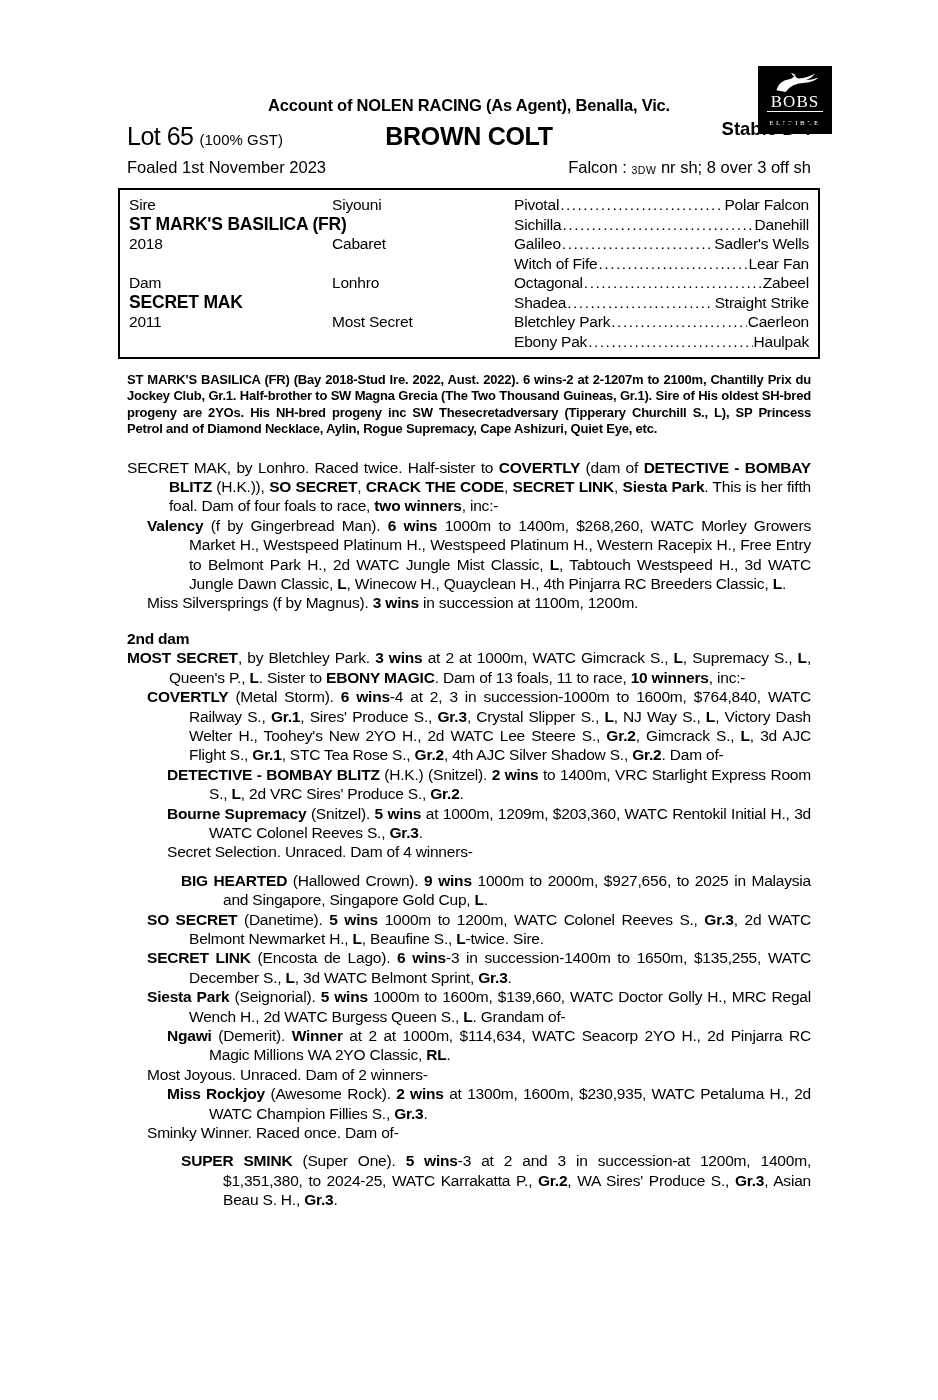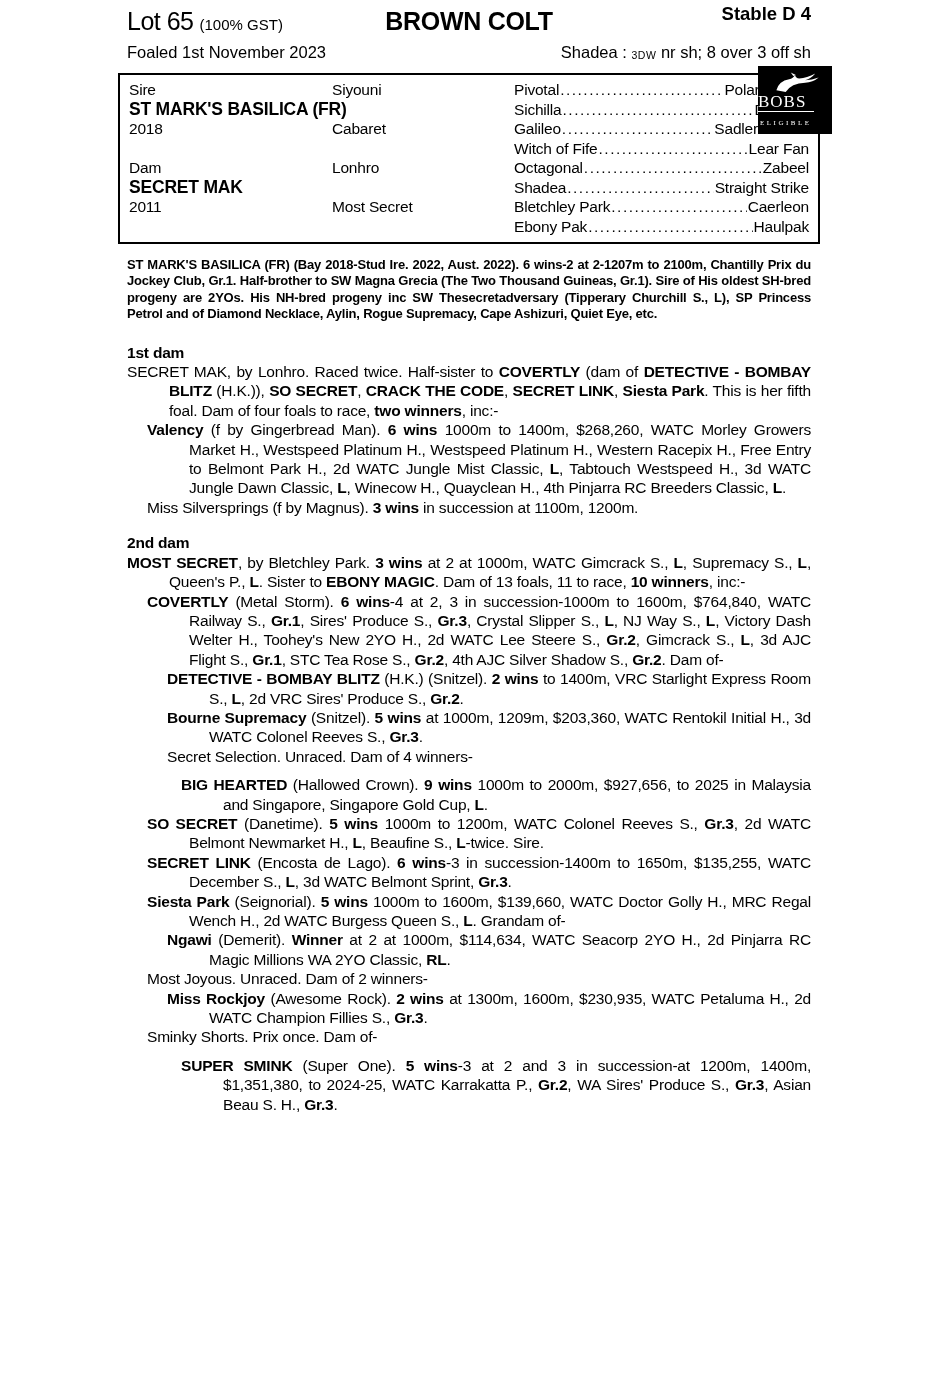--- a/index.html
+++ b/index.html
@@ -77,6 +77,7 @@
     <span class="elig">ELIGIBLE</span>
   </div>
 
+  <div class="account">Account of NOLEN RACING (As Agent), Benalla, Vic.</div>
 
   <div class="lot-row">
     <span class="lot-left"><span class="lot-num">Lot 65</span><span class="gst">(100% GST)</span></span>

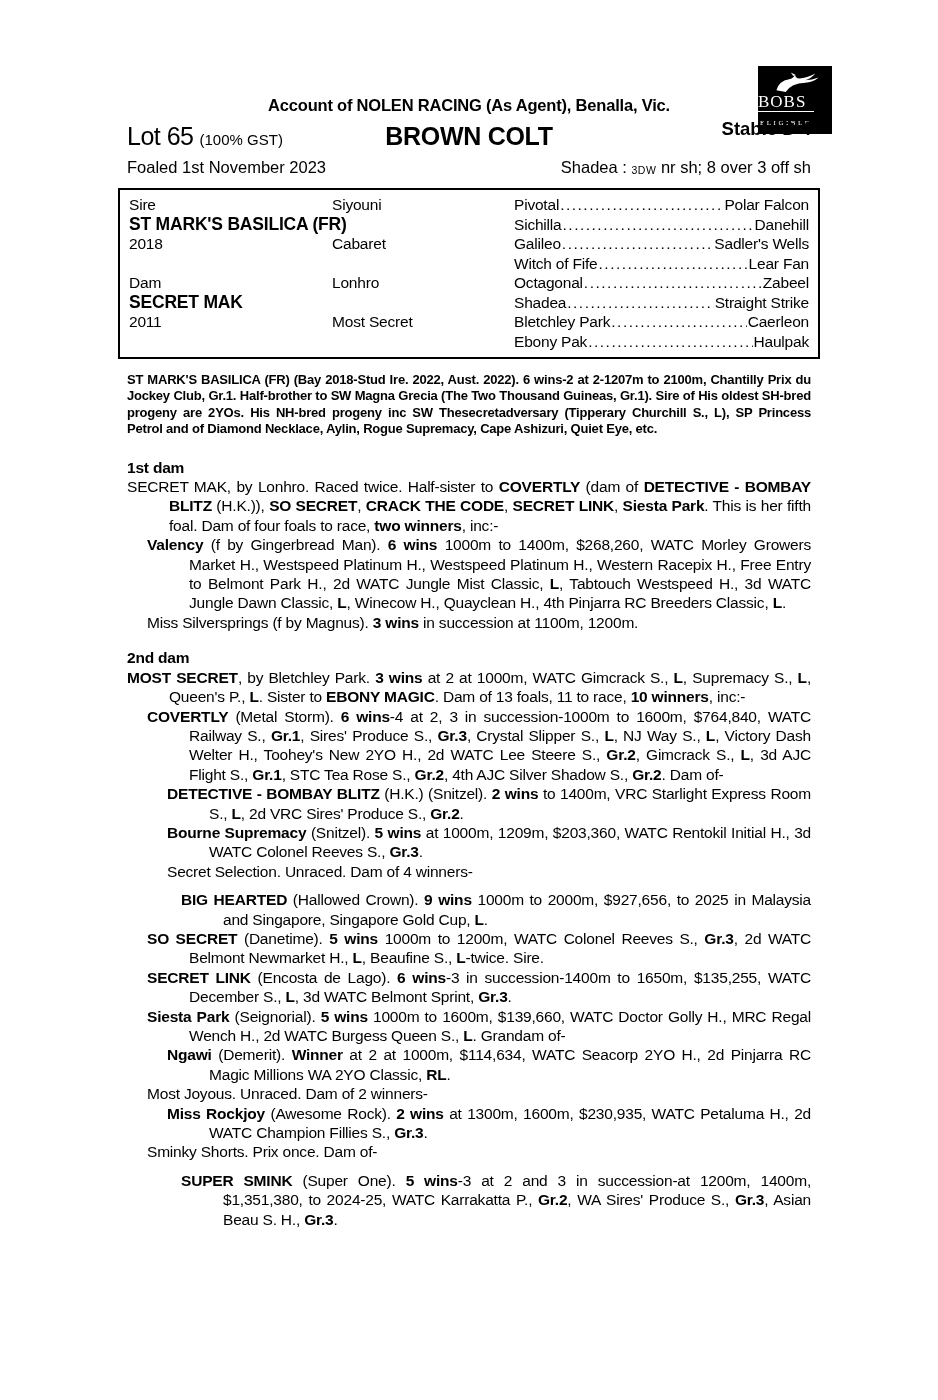--- a/index.html
+++ b/index.html
@@ -9,7 +9,7 @@
 
   
   .logo { position: absolute; top: 66px; left: 758px; width: 74px; height: 68px;
-          background: #000; color: #fff; padding-top: 4px; }
+          background: #000; color: #fff; text-align: center; padding-top: 4px; }
   .logo svg { display: block; margin: 0 auto; }
   .logo .bobs { display: block; font-family: "Liberation Serif", serif; font-size: 17px;
                 letter-spacing: 1px; line-height: 17px; margin-top: 1px; }

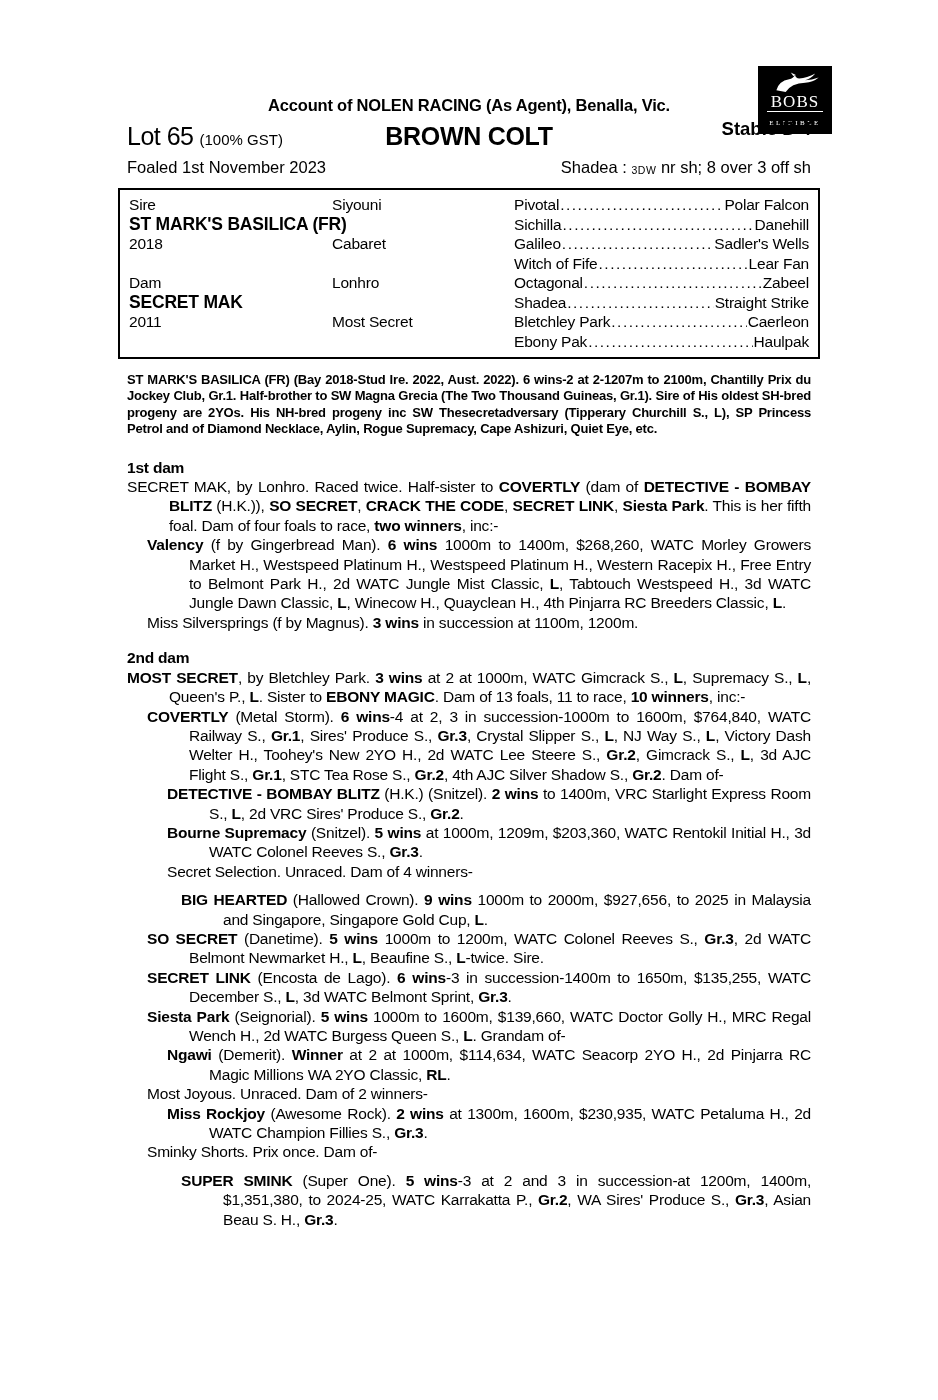--- a/index.html
+++ b/index.html
@@ -87,7 +87,7 @@
 
   <div class="meta-row">
     <span class="foaled">Foaled 1st November 2023</span>
-    <span class="branded"><span>Shadea : </span><span class="brand-code">3DW</span><span> nr sh; 8 over 3 off sh</span></span>
+    <span class="branded"><span>Falcon : </span><span class="brand-code">3DW</span><span> nr sh; 8 over 3 off sh</span></span>
   </div>
 
   <div class="ped-table">

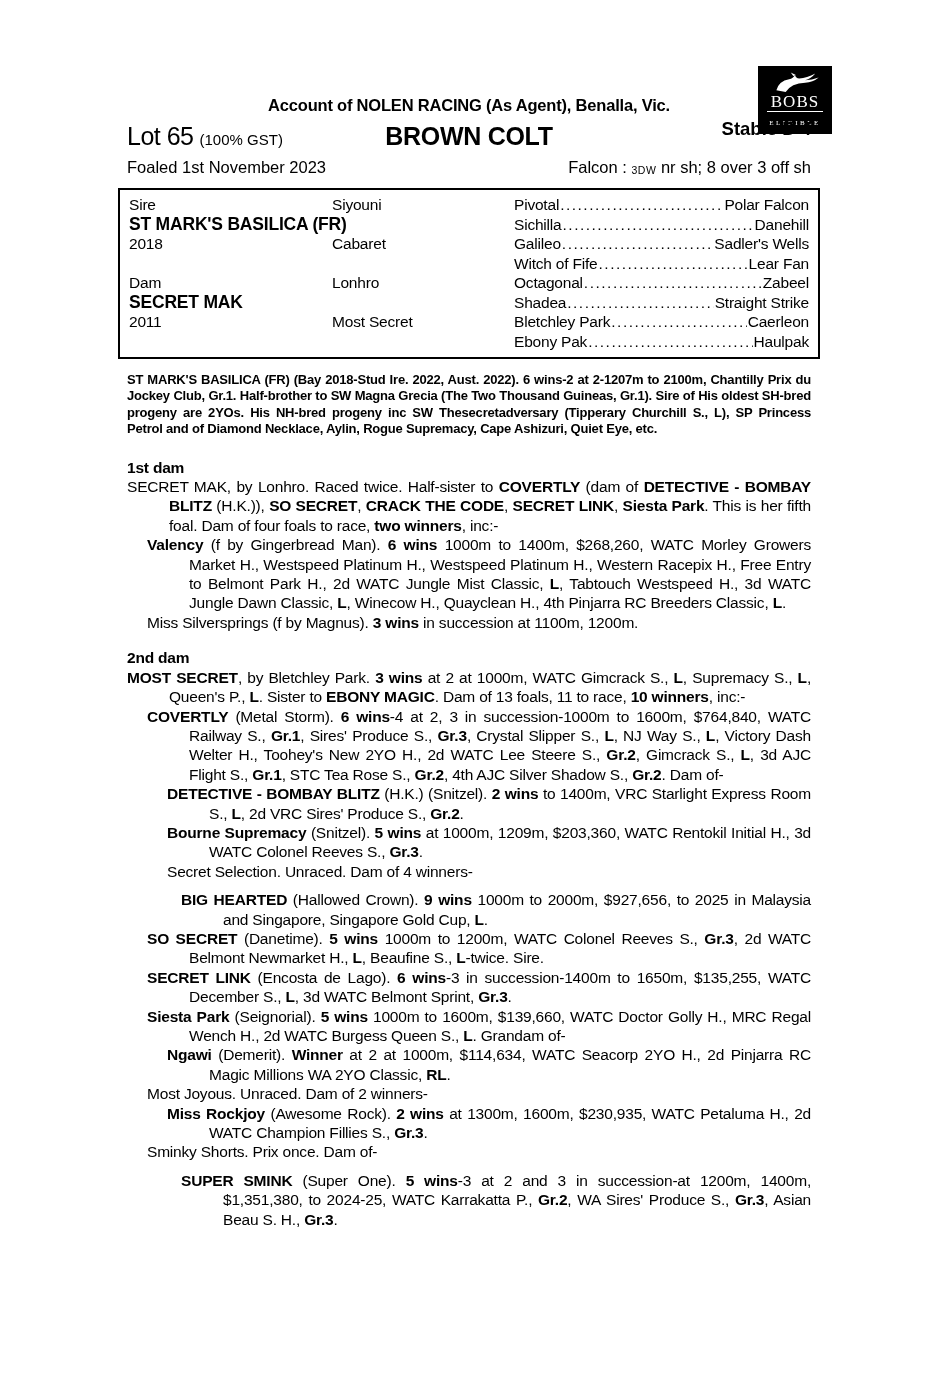--- a/index.html
+++ b/index.html
@@ -159,7 +159,6 @@
   <p class="blurb">ST MARK'S BASILICA (FR) (Bay 2018-Stud Ire. 2022, Aust. 2022). 6 wins-2 at 2-1207m to 2100m, Chantilly Prix du Jockey Club, Gr.1. Half-brother to SW Magna Grecia (The Two Thousand Guineas, Gr.1). Sire of His oldest SH-bred progeny are 2YOs. His NH-bred progeny inc SW Thesecretadversary (Tipperary Churchill S., L), SP Princess Petrol and of Diamond Necklace, Aylin, Rogue Supremacy, Cape Ashizuri, Quiet Eye, etc.</p>
 
   <div class="section section-1">
-    <h3 class="dam-heading">1st dam</h3>
     <div class="paras">
         <p class="t0">SECRET MAK, by Lonhro. Raced twice. Half-sister to <b>COVERTLY</b> (dam of <b>DETECTIVE - BOMBAY BLITZ</b> (H.K.)), <b>SO SECRET</b>, <b>CRACK THE CODE</b>, <b>SECRET LINK</b>, <b>Siesta Park</b>. This is her fifth foal. Dam of four foals to race, <b>two winners</b>, inc:-</p>
         <p class="t1"><b>Valency</b> (f by Gingerbread Man). <b>6 wins</b> 1000m to 1400m, $268,260, WATC Morley Growers Market H., Westspeed Platinum H., Westspeed Platinum H., Western Racepix H., Free Entry to Belmont Park H., 2d WATC Jungle Mist Classic, <b>L</b>, Tabtouch Westspeed H., 3d WATC Jungle Dawn Classic, <b>L</b>, Winecow H., Quayclean H., 4th Pinjarra RC Breeders Classic, <b>L</b>.</p>

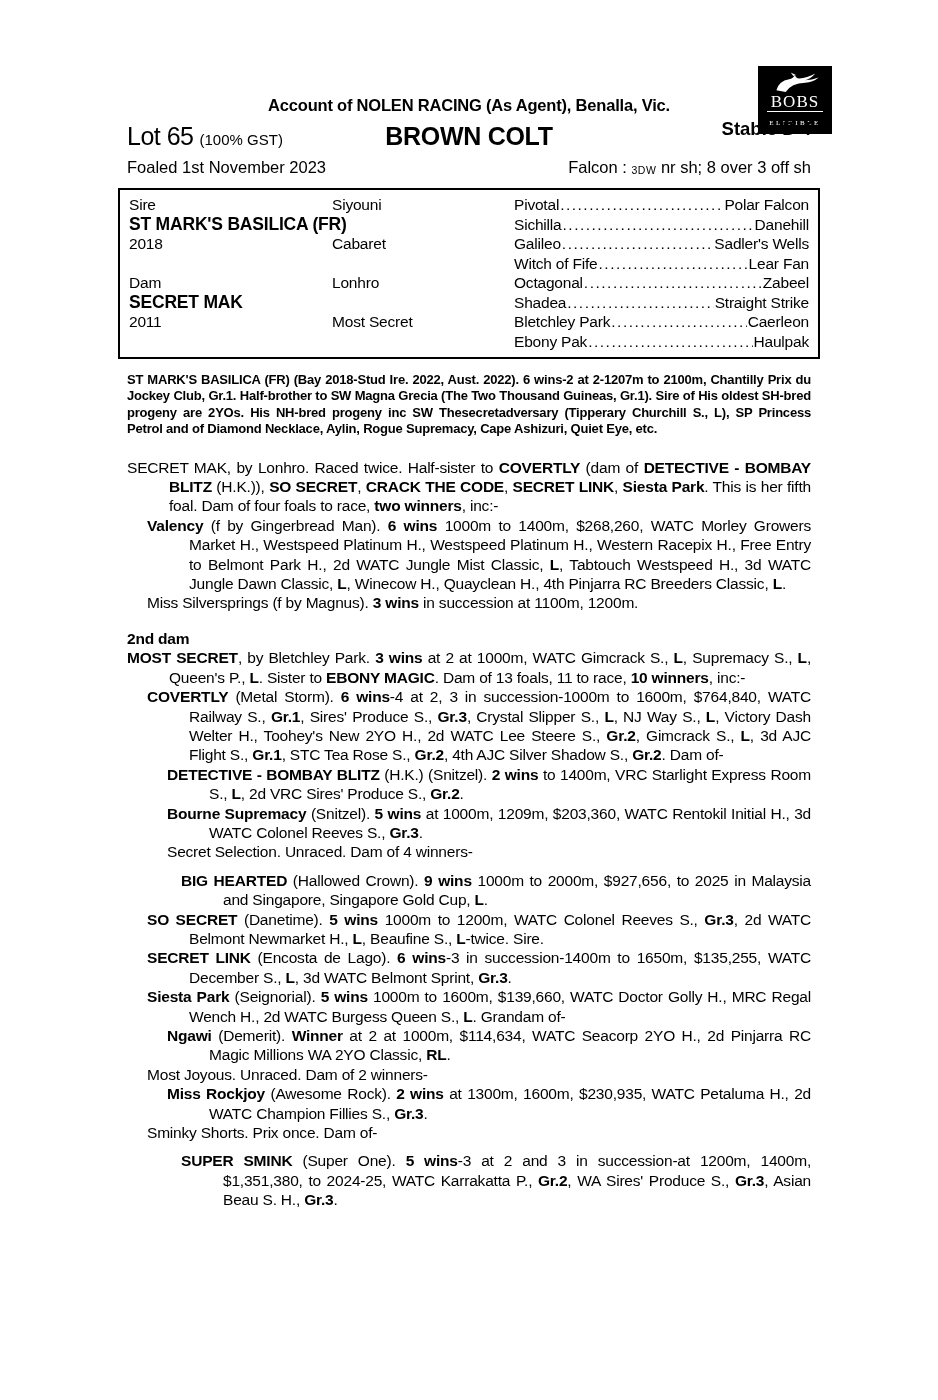--- a/index.html
+++ b/index.html
@@ -181,7 +181,7 @@
         <p class="t2"><b>Ngawi</b> (Demerit). <b>Winner</b> at 2 at 1000m, $114,634, WATC Seacorp 2YO H., 2d Pinjarra RC Magic Millions WA 2YO Classic, <b>RL</b>.</p>
         <p class="t1">Most Joyous. Unraced. Dam of 2 winners-</p>
         <p class="t2"><b>Miss Rockjoy</b> (Awesome Rock). <b>2 wins</b> at 1300m, 1600m, $230,935, WATC Petaluma H., 2d WATC Champion Fillies S., <b>Gr.3</b>.</p>
-        <p class="t1">Sminky Shorts. Prix once. Dam of-</p>
+        <p class="t1">Sminky Winner. Raced once. Dam of-</p>
         <p class="t3"><b>SUPER SMINK</b> (Super One). <b>5 wins</b>-3 at 2 and 3 in succession-at 1200m, 1400m, $1,351,380, to 2024-25, WATC Karrakatta P., <b>Gr.2</b>, WA Sires' Produce S., <b>Gr.3</b>, Asian Beau S. H., <b>Gr.3</b>.</p>
       </div>
   </div>

